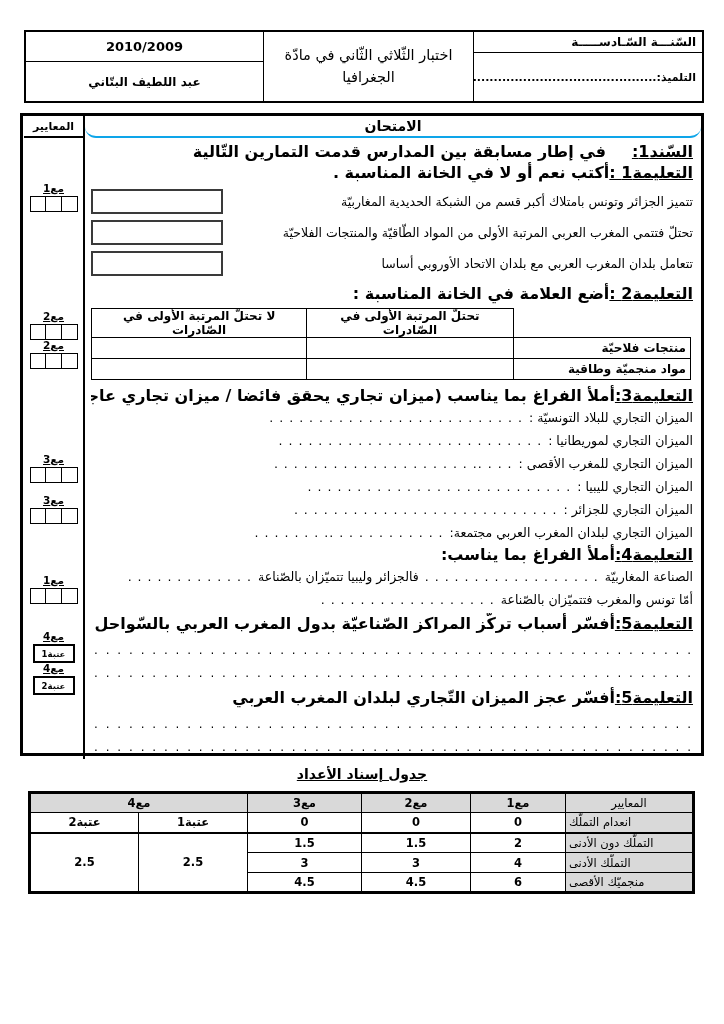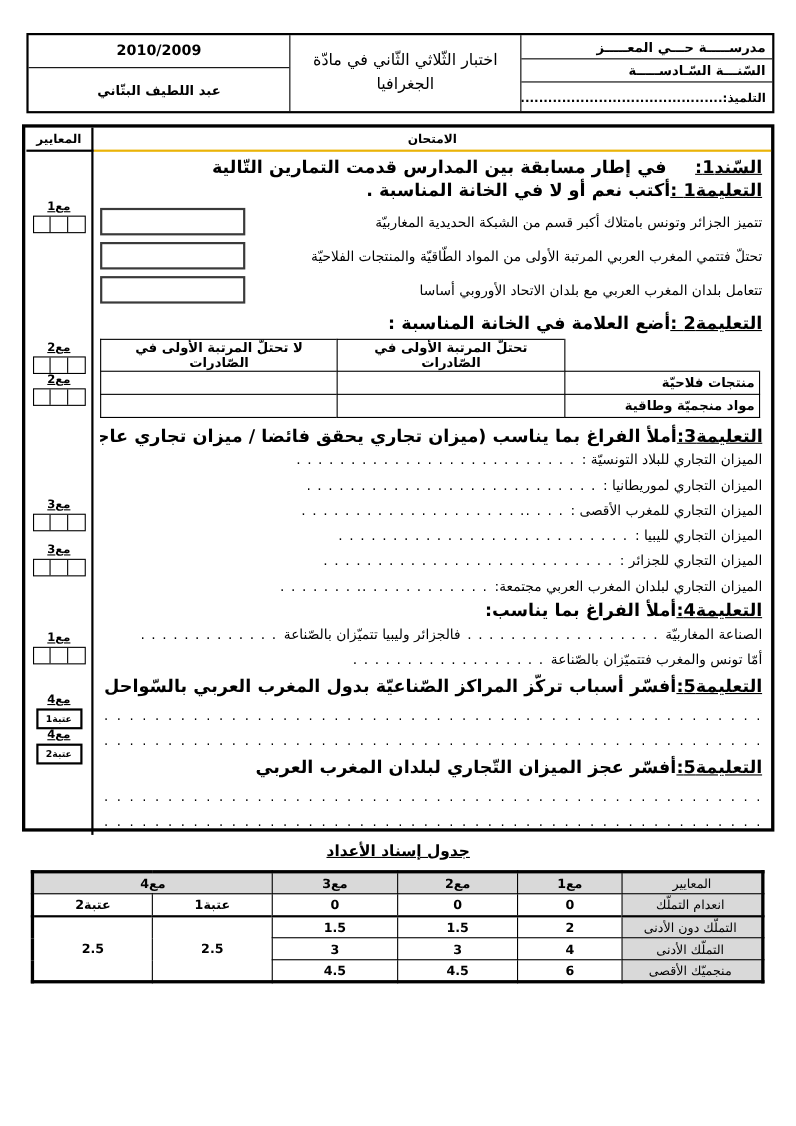--- a/index.html
+++ b/index.html
@@ -74,7 +74,6 @@
 
   <div class="hdr">
     <div class="hdr-right">
-      <div class="r1">مدرســـــة حـــي المعـــــز</div>
       <div class="r2">السّنـــة السّـادســـــة</div>
       <div class="r3">التلميذ:.................................................</div>
     </div>

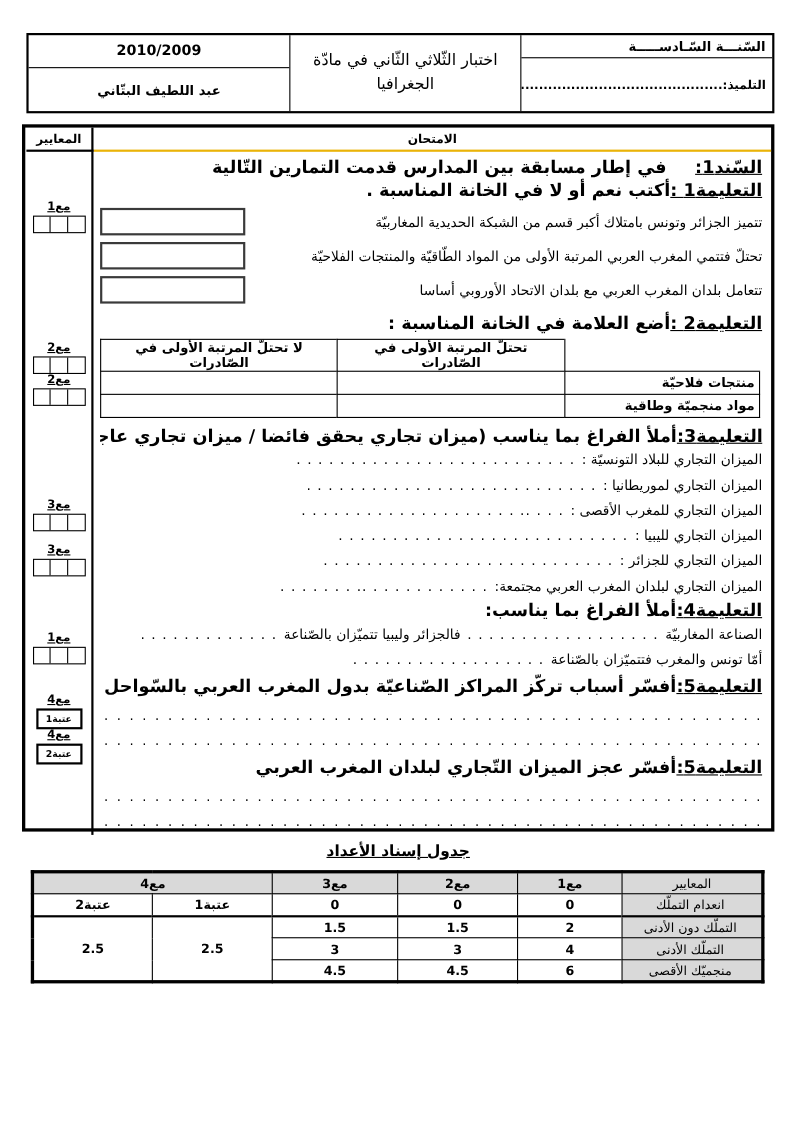--- a/index.html
+++ b/index.html
@@ -26,7 +26,7 @@
     border:3px solid #000;box-sizing:border-box;
     display:grid;grid-template-columns:616px 61px;grid-template-rows:22px 1fr;direction:rtl;
   }
-  .exam-head{border-bottom:2px solid #eab308;display:flex;align-items:center;justify-content:center;font-weight:700;font-size:11px;}
+  .exam-head{border-bottom:2px solid #0ea5e9;display:flex;align-items:center;justify-content:center;font-weight:700;font-size:14px;border-radius:11px;}
   .crit-head{border-bottom:2px solid #000;border-right:2px solid #000;display:flex;align-items:center;justify-content:center;font-weight:700;font-size:11px;}
   .content{position:relative;padding:3px 8px 0 6px;box-sizing:border-box;}
   .crit-body{position:relative;border-right:2px solid #000;}

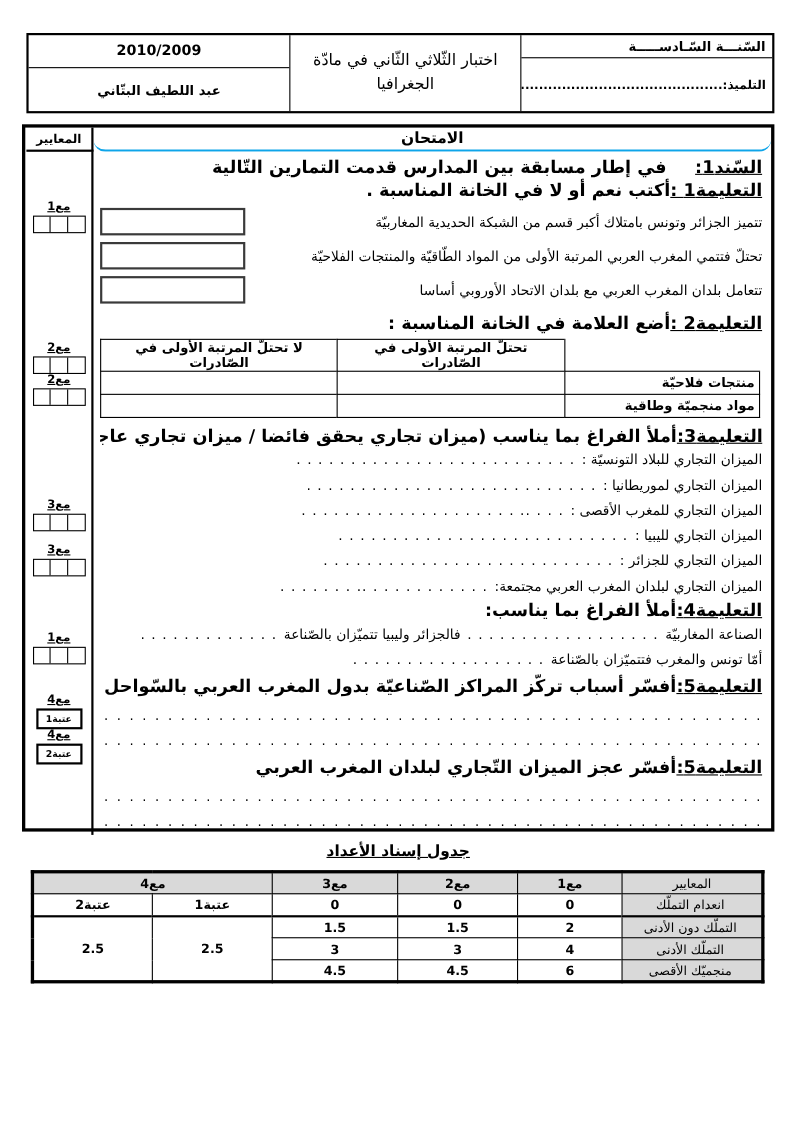--- a/index.html
+++ b/index.html
@@ -61,7 +61,7 @@
   .grading td{border:1px solid #000;height:20px;text-align:center;font-size:11.5px;padding:0 3px;box-sizing:border-box;}
   .grading .shade{background:#d9d9d9;}
   .grading .mh{font-weight:700;}
-  .grading .lbl{text-align:center;padding-right:6px;}
+  .grading .lbl{text-align:left;padding-right:6px;}
   .grading .num{font-weight:700;}
   .grading .thr{font-weight:700;}
   .grading tr.r1 td{border-bottom:2px solid #000;}

